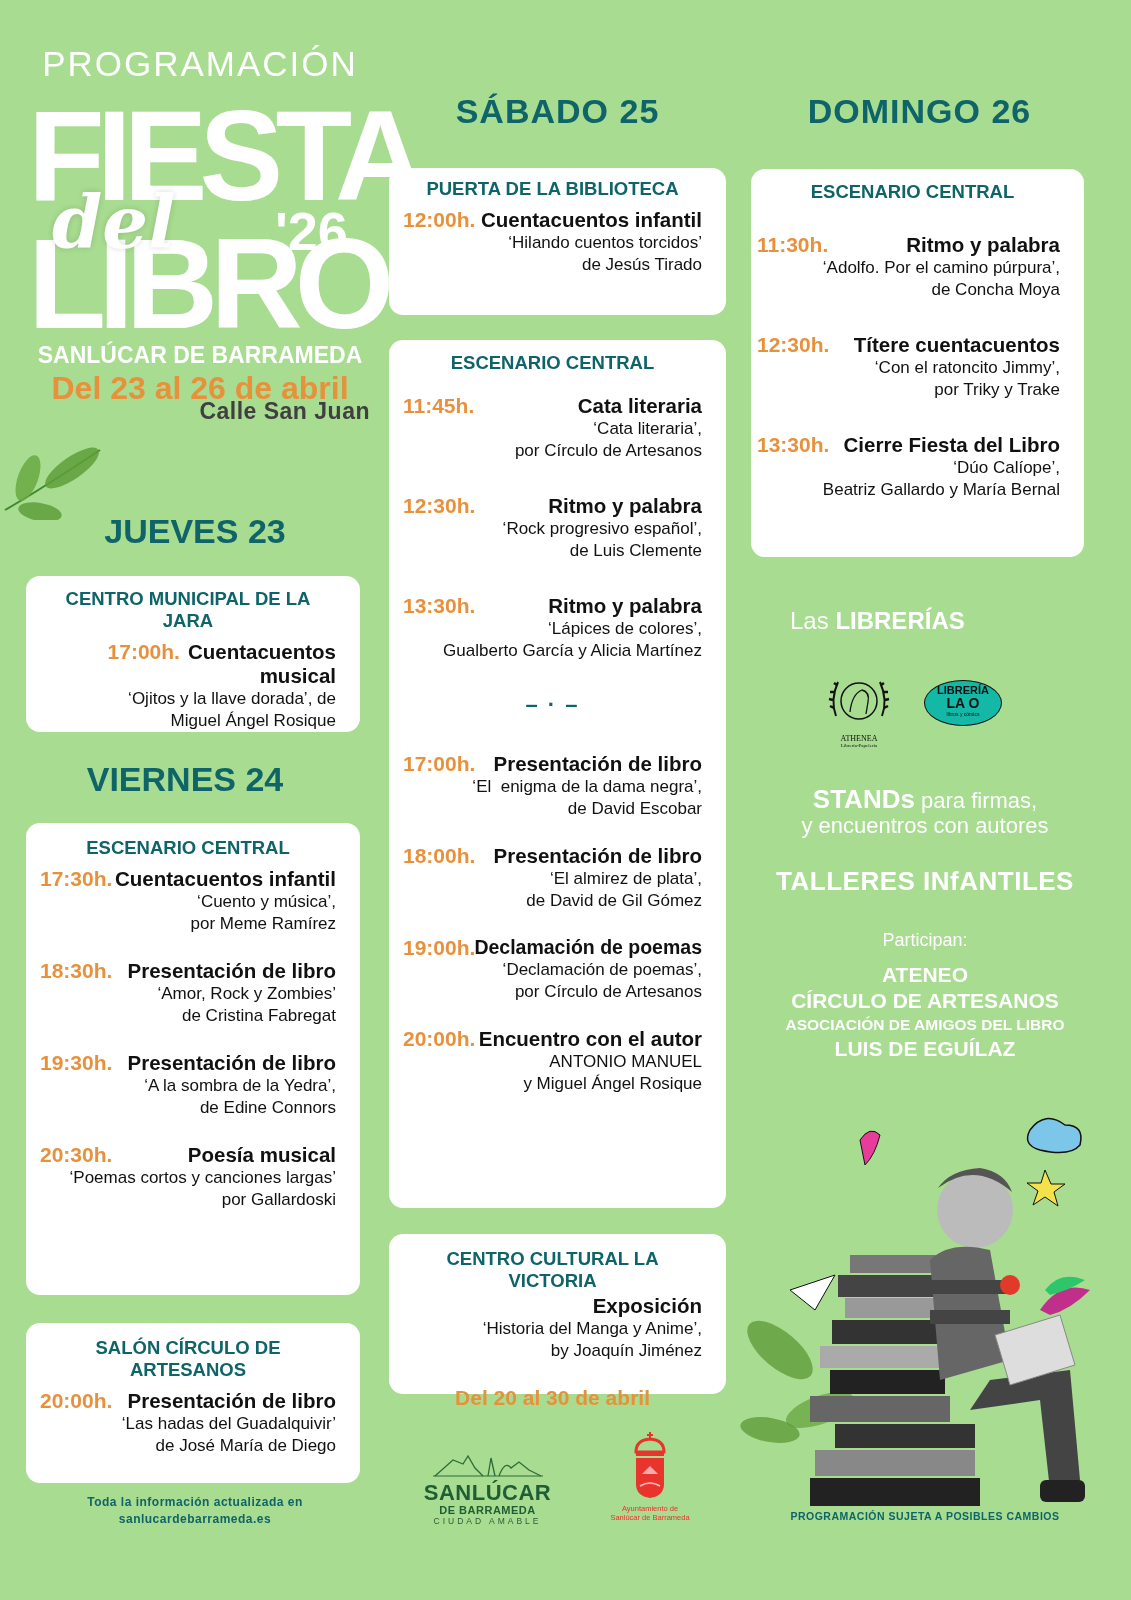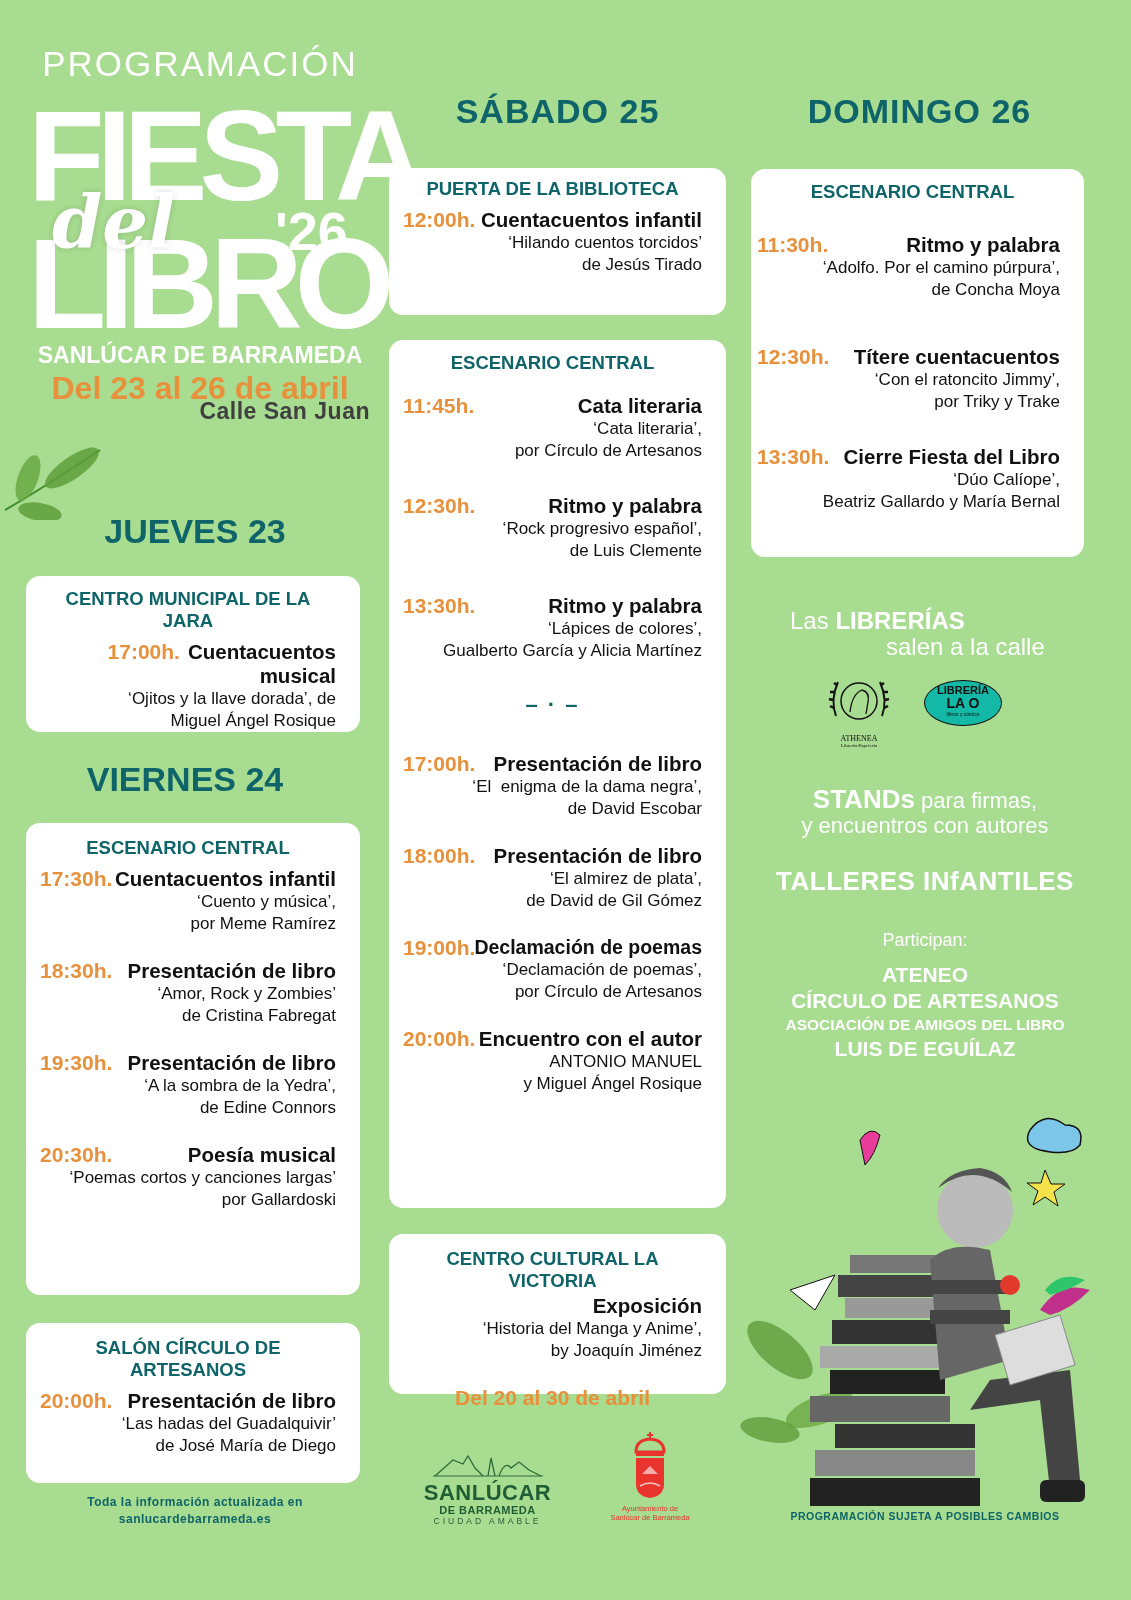--- a/index.html
+++ b/index.html
@@ -218,7 +218,7 @@
 
 <div class="card" style="left:751px;top:169px;width:333px;height:388px;padding-top:12px">
   <div class="venue" style="margin-bottom:30px">ESCENARIO CENTRAL</div>
-  <div class="ev" style="margin-bottom:44px">
+  <div class="ev" style="margin-bottom:32px">
     <div class="time" style="left:-8px">11:30h.</div>
     <div class="name">Ritmo y palabra</div>
     <div class="desc">‘Adolfo. Por el camino púrpura’,</div>

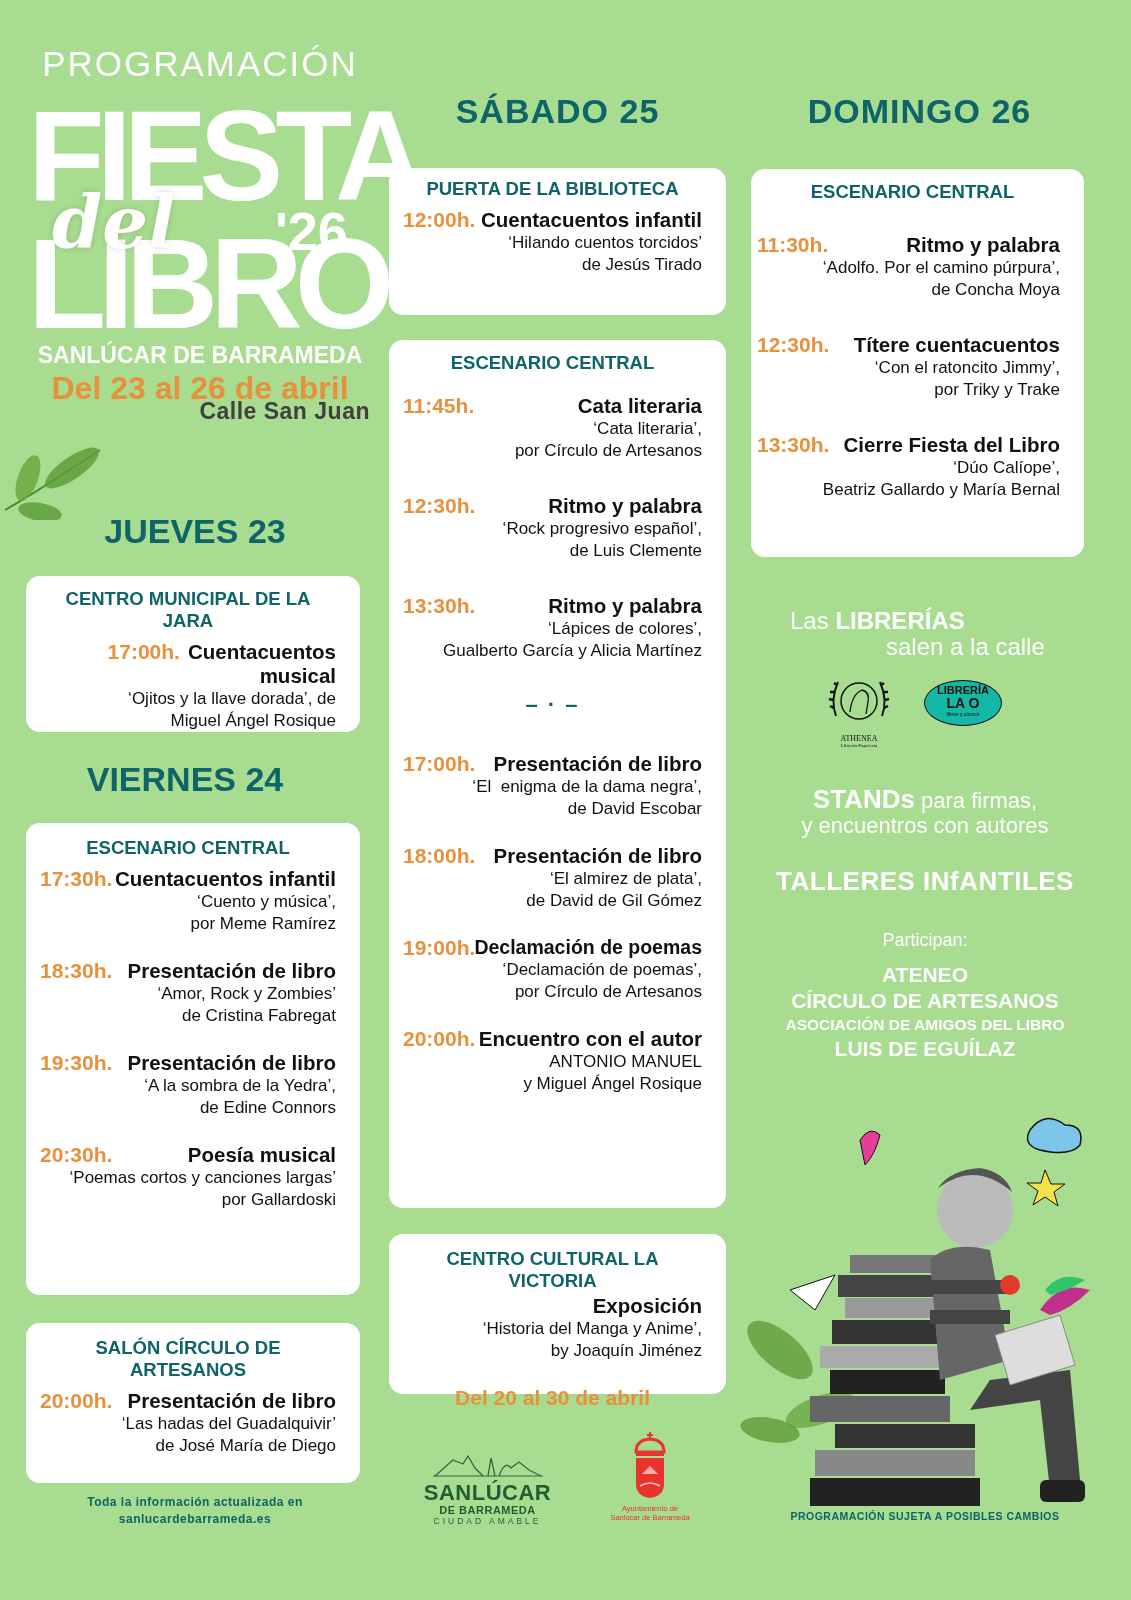--- a/index.html
+++ b/index.html
@@ -243,7 +243,6 @@
     <span>Las</span>
     <span style="font-weight:bold">LIBRERÍAS</span>
   </div>
-  <div style="font-size:24px;line-height:26px;padding-left:96px">salen a la calle</div>
 </div>
 
 <div class="abs" style="left:826px;top:672px;width:66px;text-align:center">

